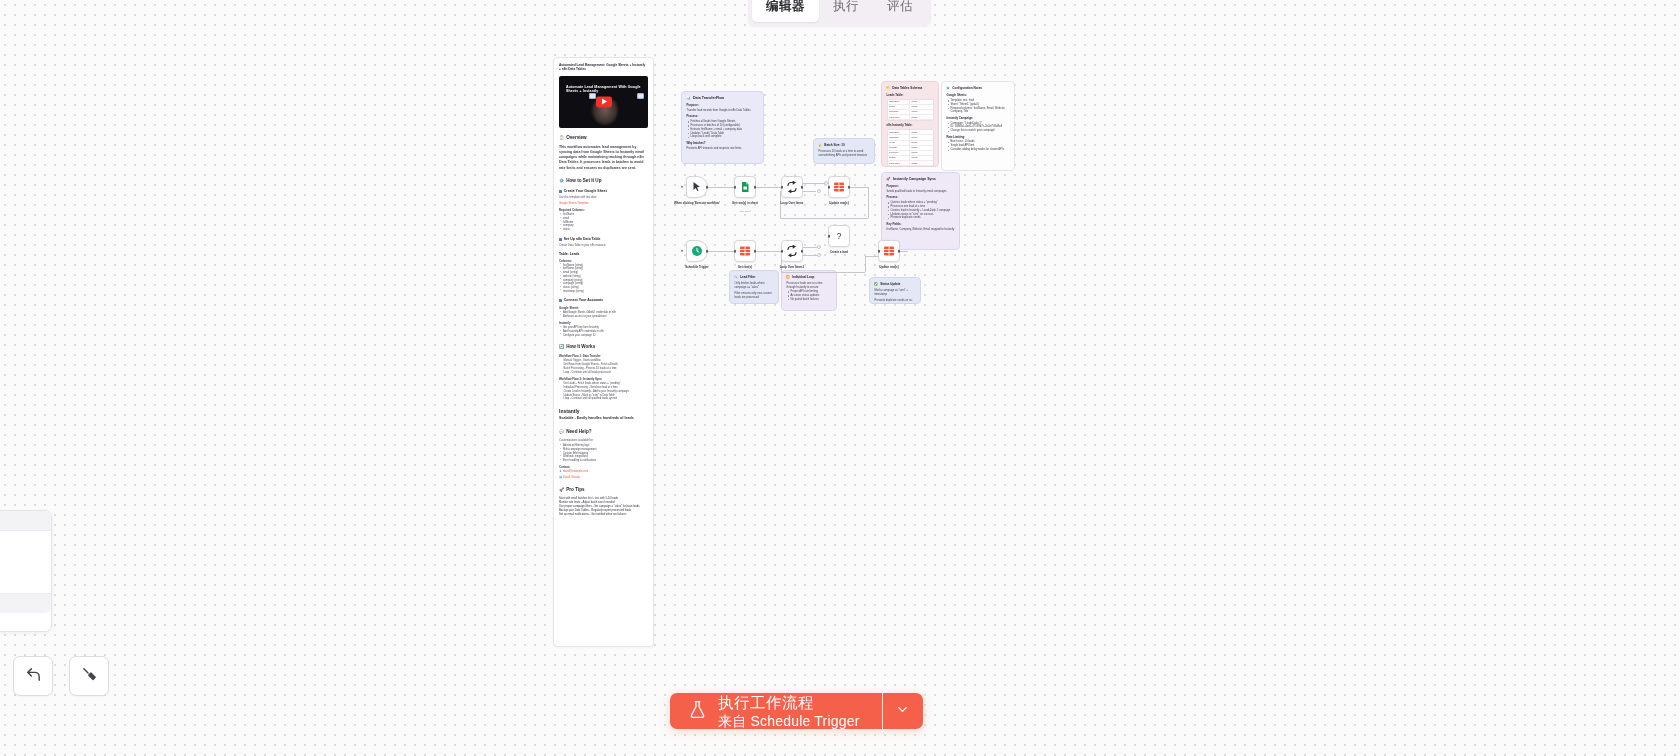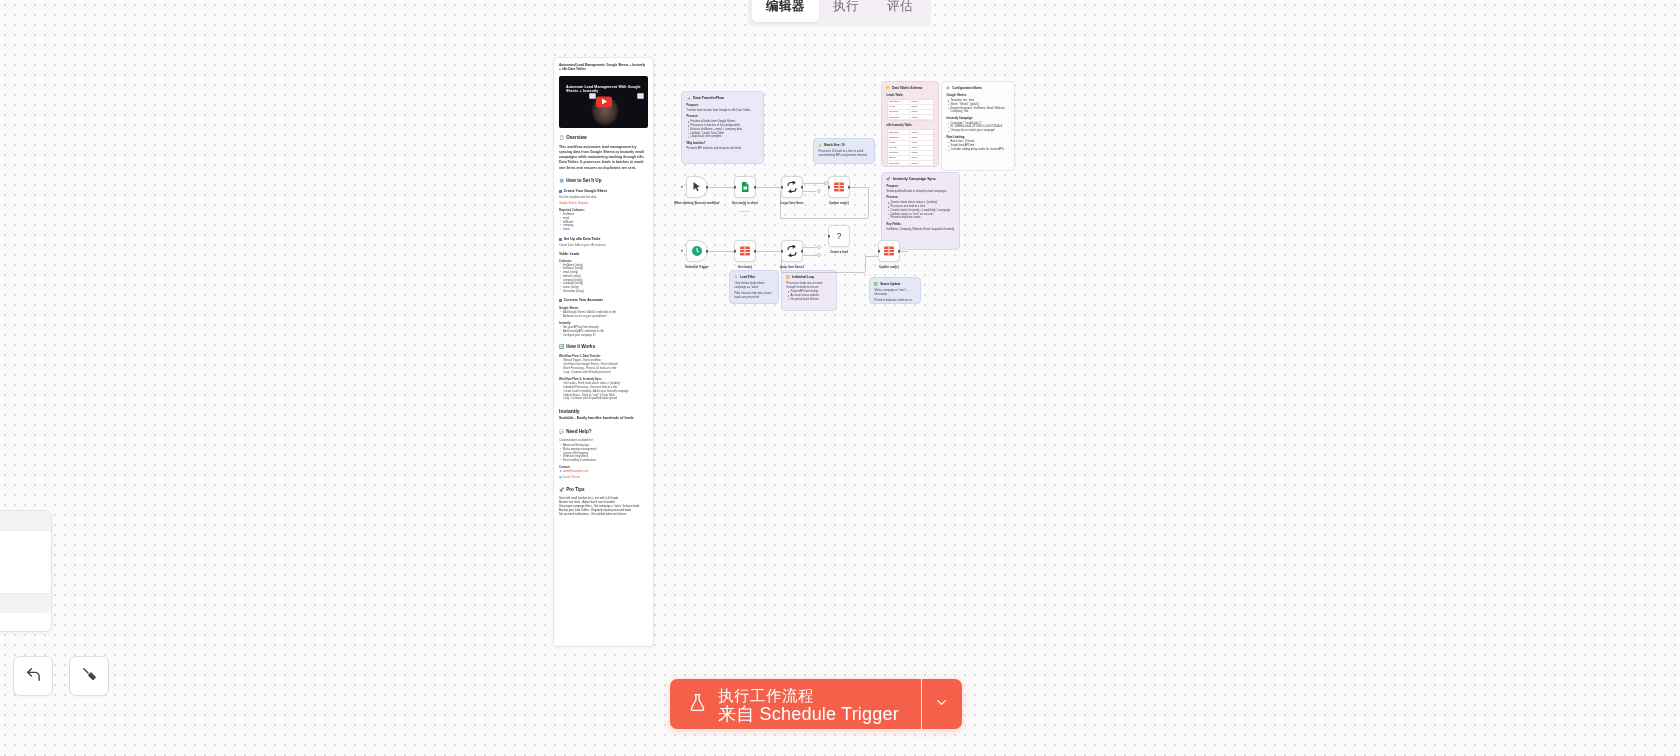--- a/index.html
+++ b/index.html
@@ -135,7 +135,7 @@
   .stub { position: absolute; width: 4px; height: 4px; border: 1px solid #c6c6cf; border-radius: 50%; background: #fbfbfb; }
 
   
-  .exec-wrap { position: absolute; left: 670px; bottom: 27px; display: flex; height: 50px; filter: drop-shadow(0 2px 5px rgba(240,90,60,.25)); }
+  .exec-wrap { position: absolute; left: 670px; bottom: 27px; display: flex; height: 36px; filter: drop-shadow(0 2px 5px rgba(240,90,60,.25)); }
   .exec-main {
     background: #f4604a; border-radius: 7px 0 0 7px; display: flex; align-items: center;
     gap: 11px; padding: 0 22px 0 18px; cursor: pointer;

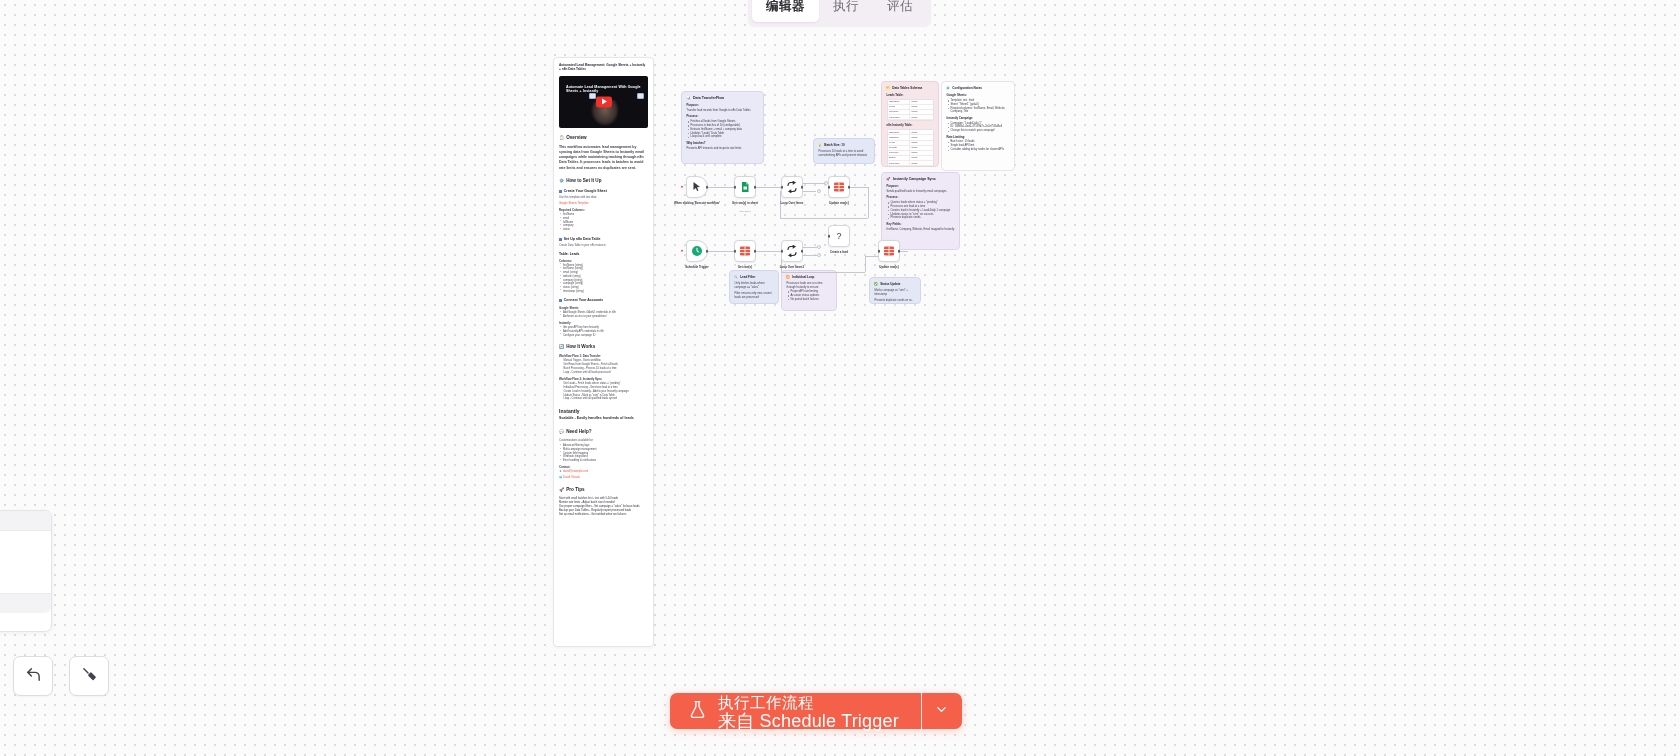--- a/index.html
+++ b/index.html
@@ -143,7 +143,7 @@
   .exec-main .flask svg { width: 19px; height: 19px; }
   .exec-lines { display: flex; flex-direction: column; justify-content: center; }
   .exec-l1 { color: #fff; font-size: 15.5px; line-height: 19px; font-weight: 500; letter-spacing: .5px; }
-  .exec-l2 { color: #fff; font-size: 18px; line-height: 18px; letter-spacing: .2px; }
+  .exec-l2 { color: #fff; font-size: 14px; line-height: 18px; letter-spacing: .2px; }
   .exec-div { width: 1px; background: rgba(255,255,255,.45); }
   .exec-caret {
     background: #f4604a; border-radius: 0 7px 7px 0; width: 40px;

